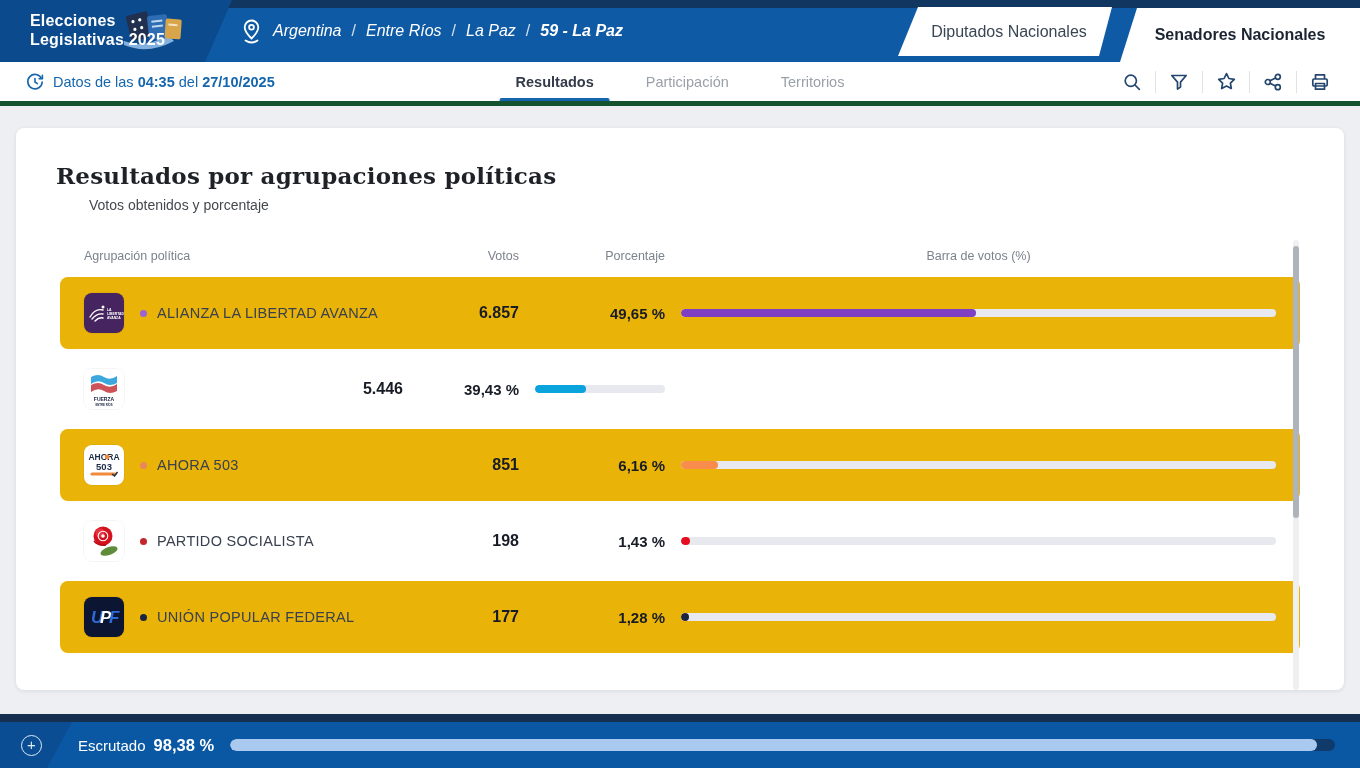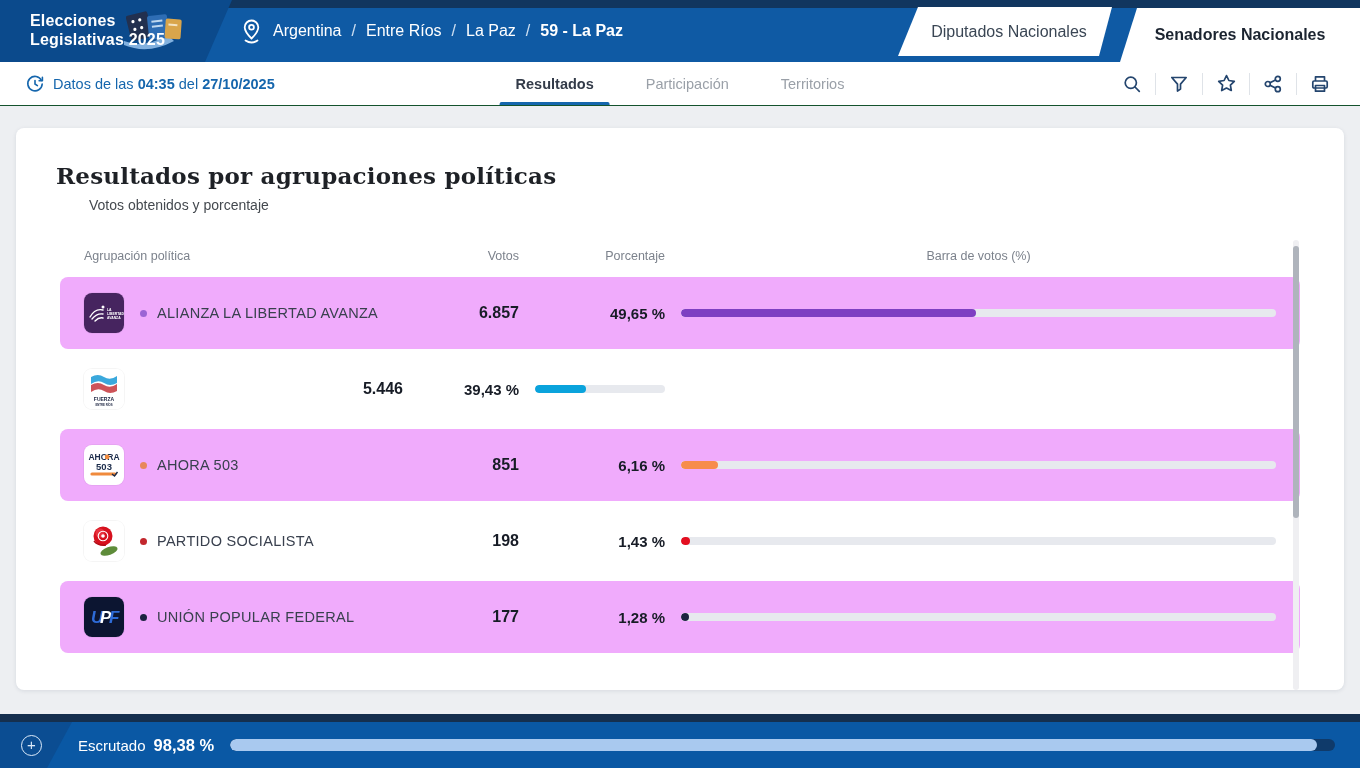--- a/index.html
+++ b/index.html
@@ -15,7 +15,7 @@
   .logo-text { color:#fff; font-weight:bold; font-size:16px; line-height:1.18; letter-spacing:.2px; z-index:2; }
   .logo-ballots { position:absolute; left:122px; top:7px; z-index:1; }
   .breadcrumb { position:absolute; left:240px; top:0; height:62px; display:flex; align-items:center; gap:10px; color:#fff; }
-  .crumb { font-size:16px; color:#fff; cursor:pointer; }
+  .crumb { font-size:16px; color:#fff; cursor:pointer;font-style:italic; }
   .crumb.last { font-weight:bold; }
   .crumb-sep { font-size:16px; color:#CFE0F2; }
   .htab { position:absolute; background:#fff; display:flex; align-items:center; justify-content:center;

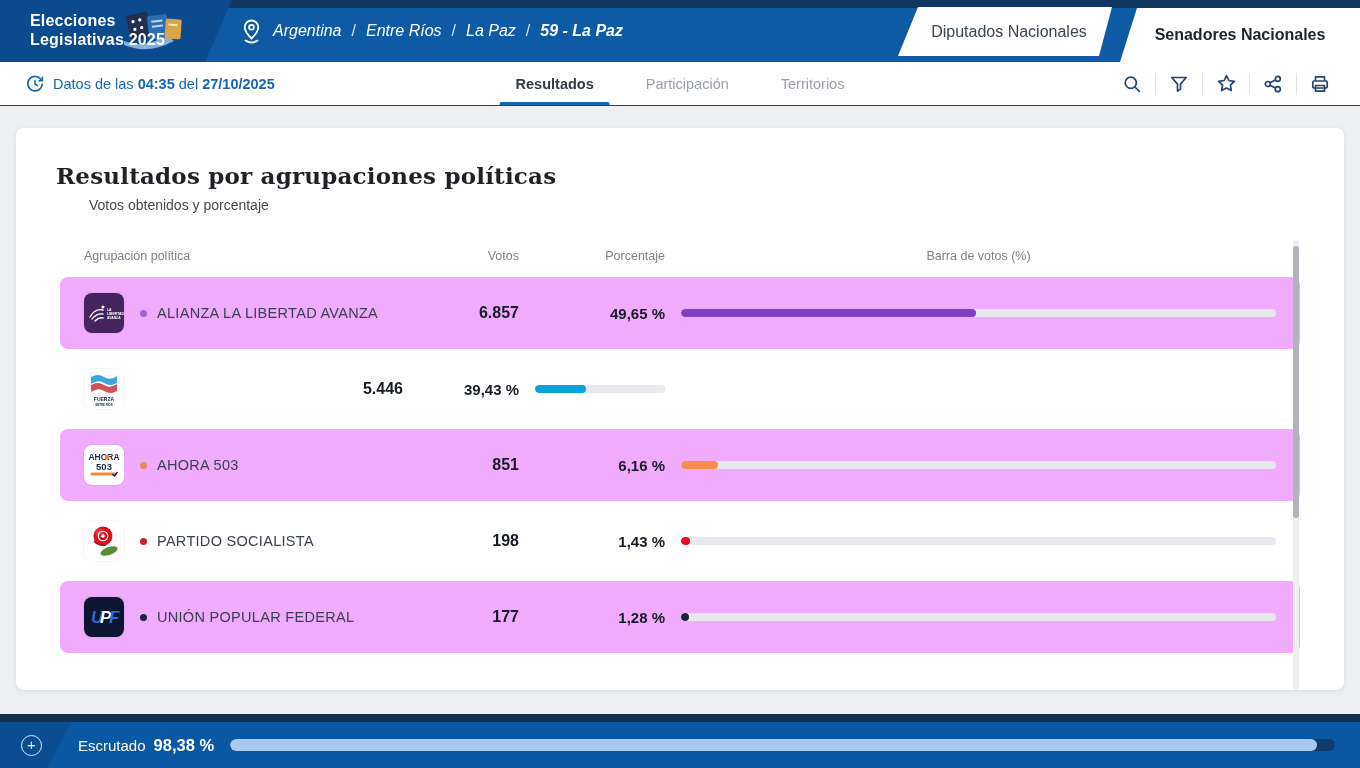--- a/index.html
+++ b/index.html
@@ -27,7 +27,7 @@
 
   
   .subheader { position:relative; width:100%; height:44px; background:#fff;
-               border-bottom:1px solid #14532d; display:flex; align-items:center; }
+               border-bottom:5px solid #14532d; display:flex; align-items:center; }
   .timestamp { position:absolute; left:26px; display:flex; align-items:center; gap:9px;
                color:#1566AD; font-size:14.5px; }
   .timestamp b { font-weight:bold; }

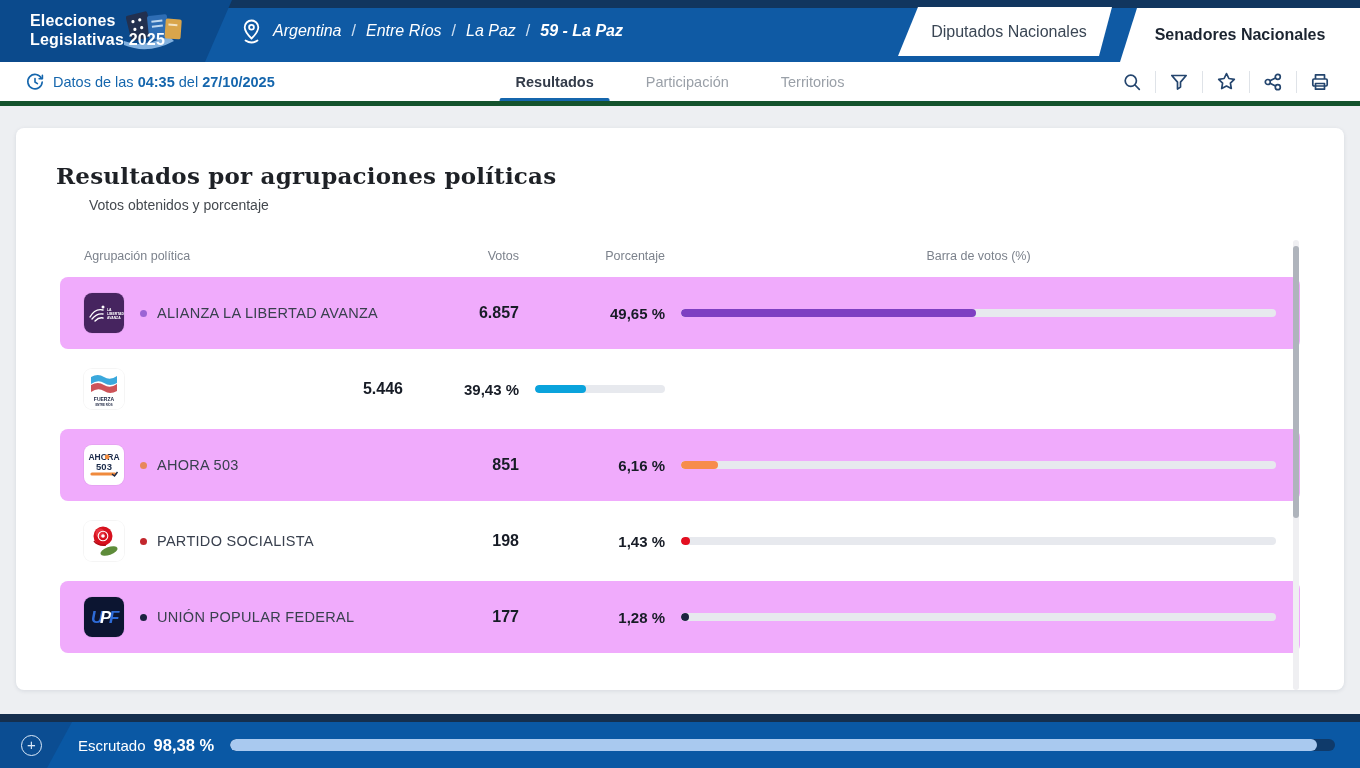--- a/index.html
+++ b/index.html
@@ -61,7 +61,7 @@
 
   .rows { margin:0 44px; }
   .row { height:72px; margin:4px 0; border-radius:8px; cursor:pointer; }
-  .row.odd { background:#f0abfc; }
+  .row.odd { background:#eab308; }
   .row .tgrid-inner { height:100%; }
   .plogo { width:40px; height:40px; border-radius:8px; overflow:hidden; display:block;
            box-shadow:0 0 0 1px rgba(0,0,0,.04); }

